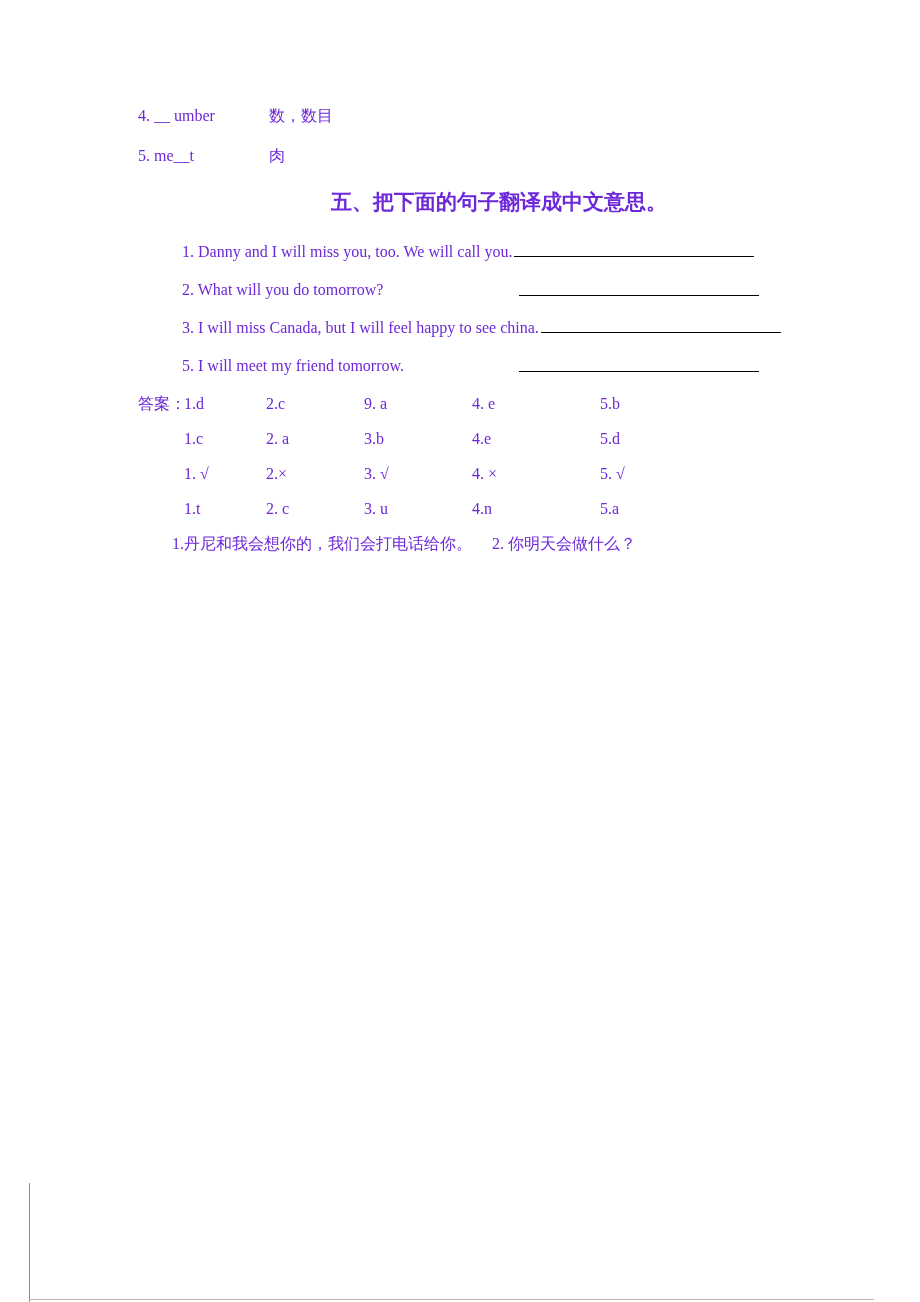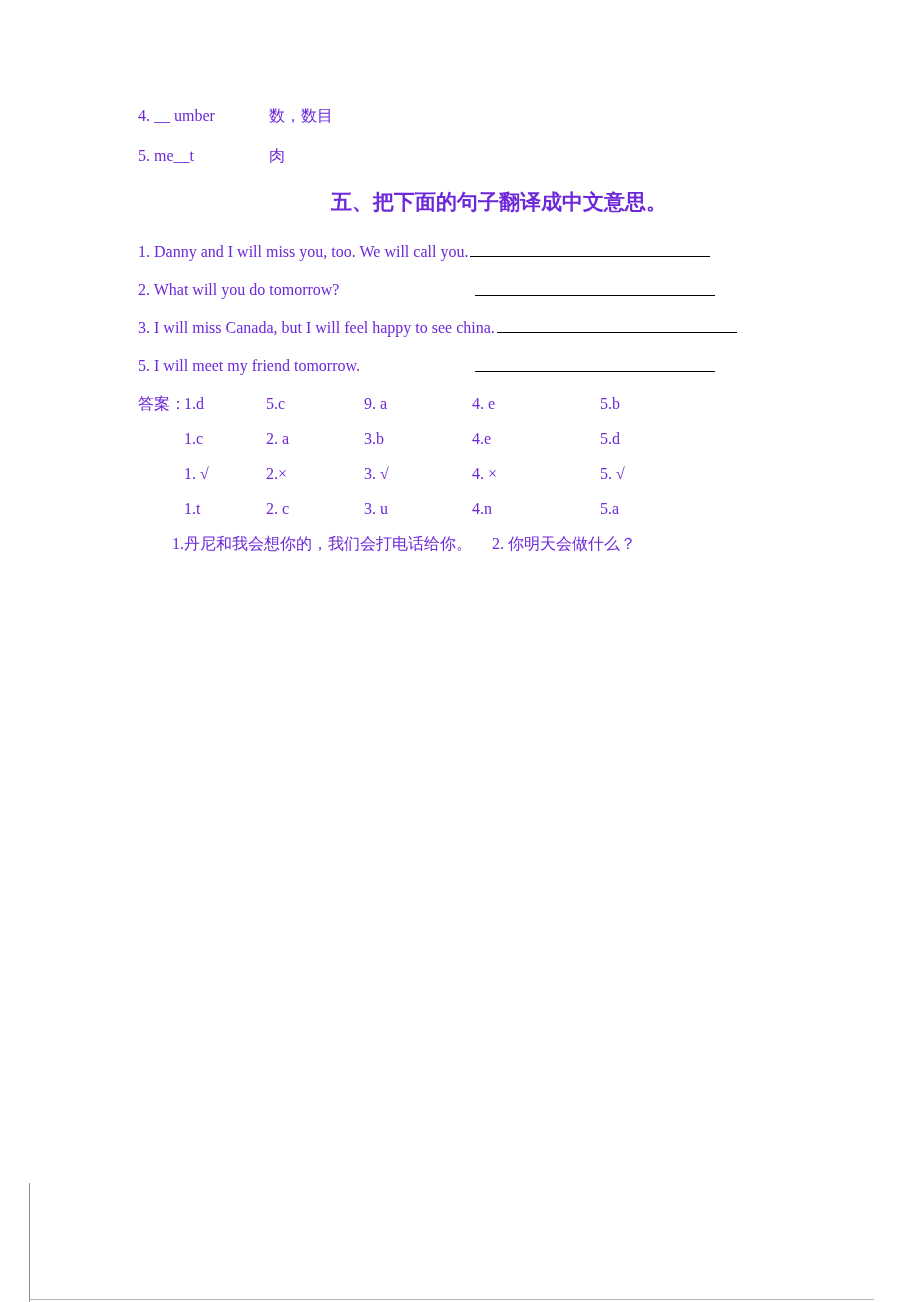--- a/index.html
+++ b/index.html
@@ -32,7 +32,7 @@
   }
 
   
-  .srow { position: relative; line-height: 21px; margin-bottom: 17px; width: 722px; }
+  .srow { position: relative; line-height: 21px; margin-bottom: 17px; width: 722px; margin-left: 44px; }
   .blank {
     display: inline-block;
     width: 240px;

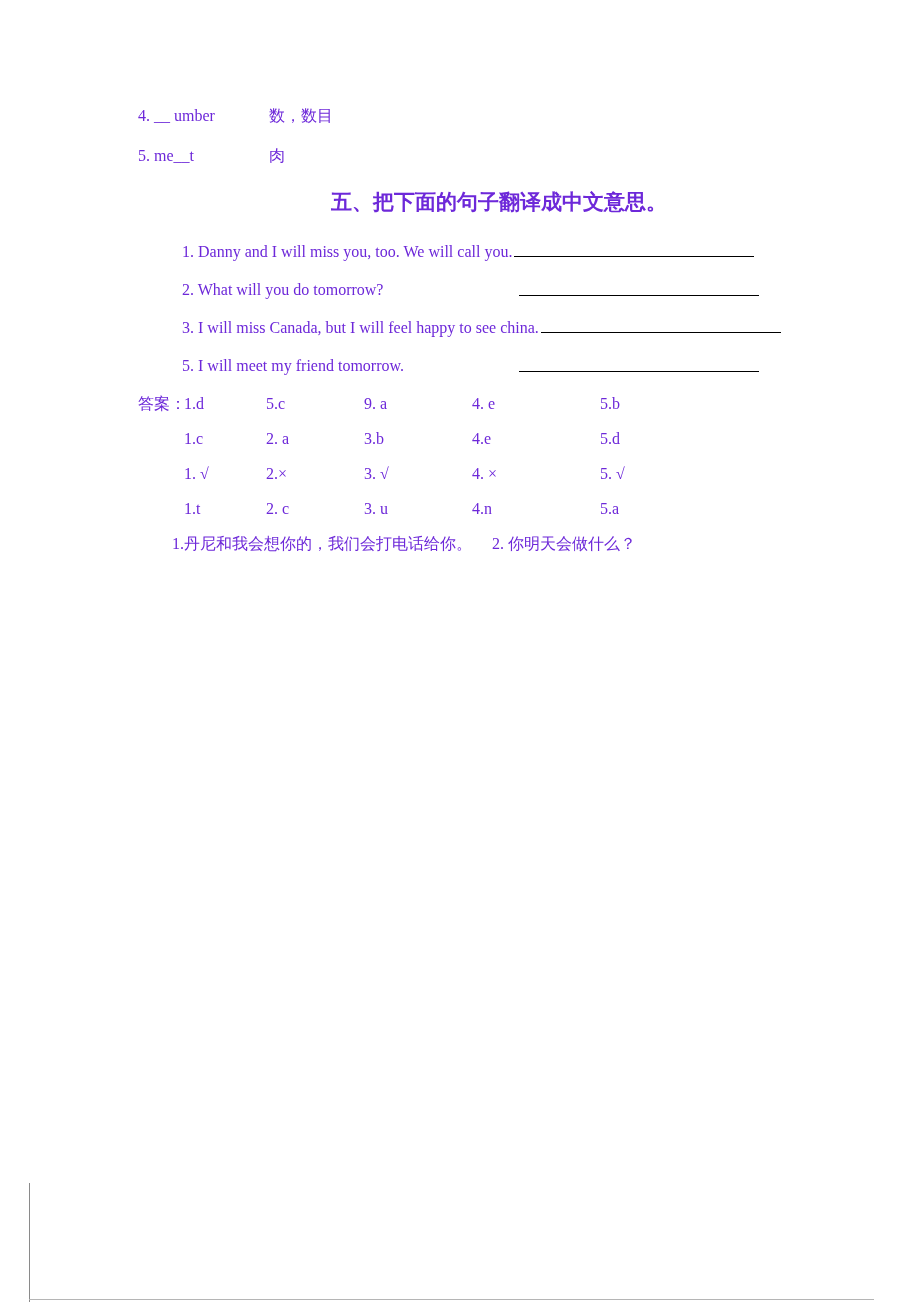--- a/index.html
+++ b/index.html
@@ -117,7 +117,7 @@
     <div class="arow">
       <span class="alabel">答案：</span>
       <span>1.d</span>
-      <span>5.c</span>
+      <span>2.c</span>
       <span>9. a</span>
       <span>4. e</span>
       <span>5.b</span>

